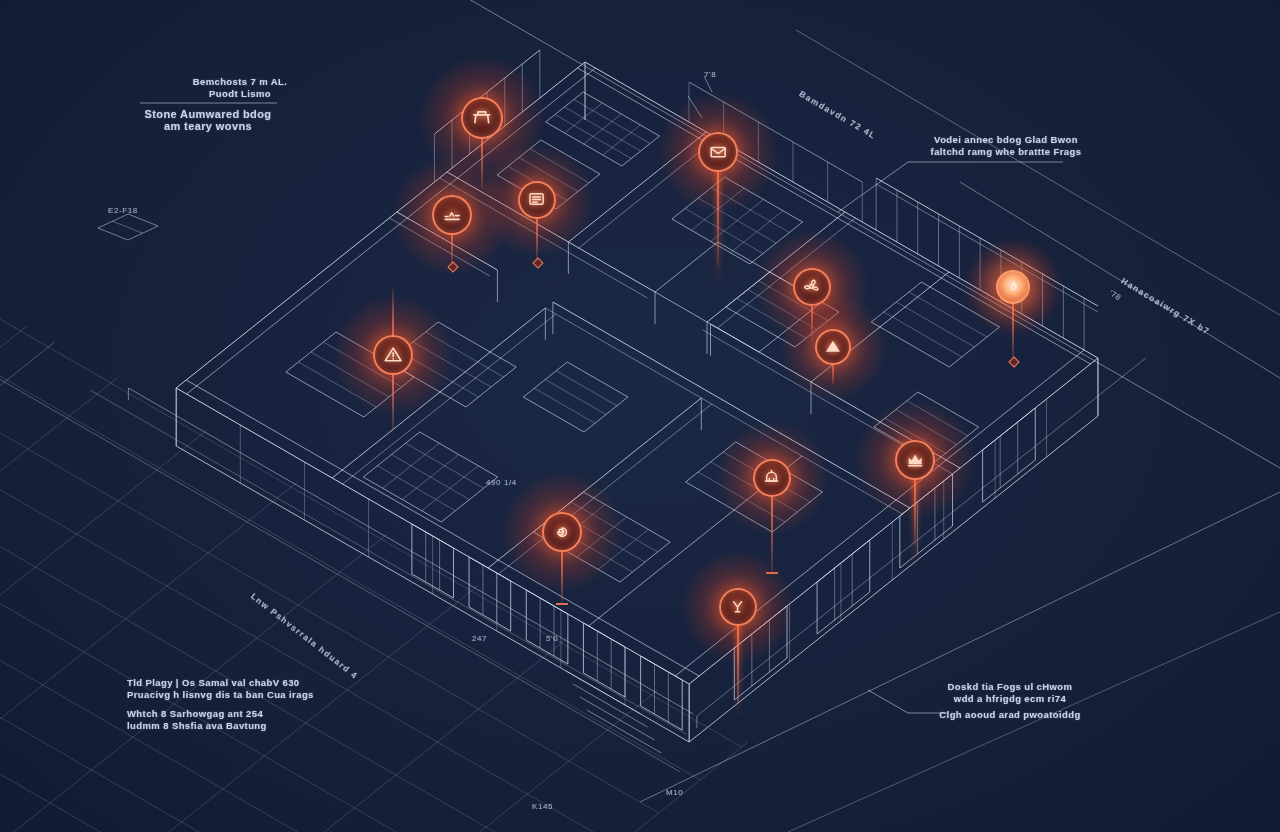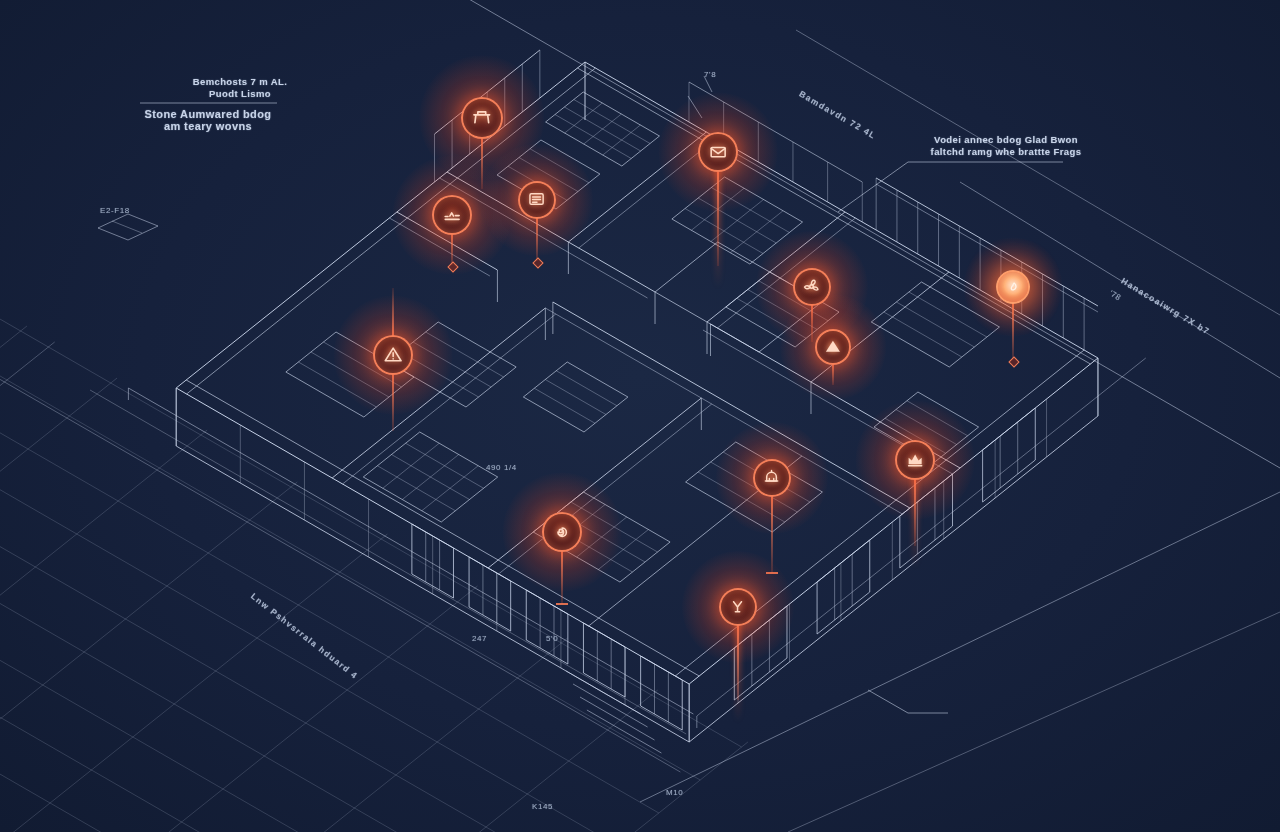--- a/index.html
+++ b/index.html
@@ -288,7 +288,7 @@
 
 
   <div id="labels">
-      <div class="dim" style="left: 100px; top: 206px;">E2-F18</div>
+      <div class="dim" style="left: 108px; top: 206px;">E2-F18</div>
       <div class="dim" style="left: 704px; top: 70px;">7'8</div>
       <div class="dim" style="left: 486px; top: 463px;">490 1/4</div>
       <div class="dim" style="left: 472px; top: 634px;">247</div>

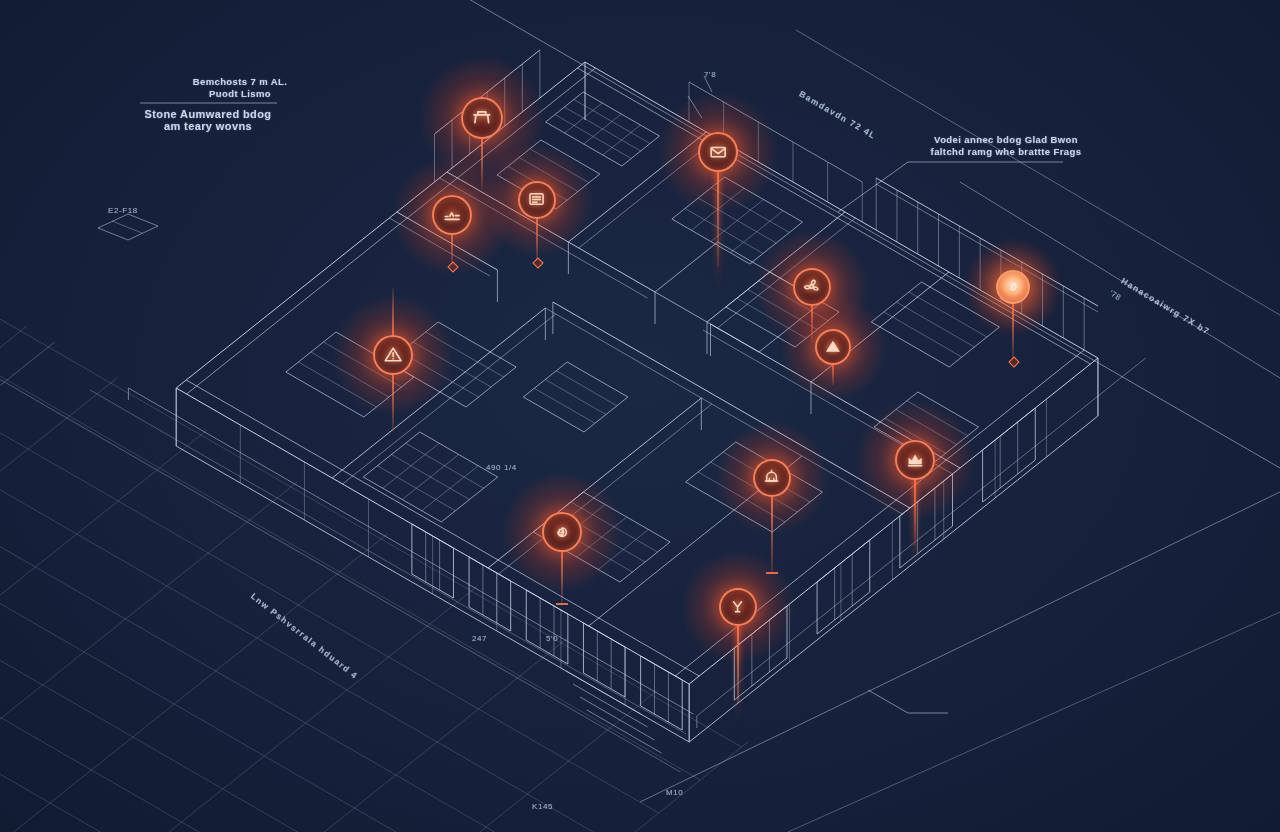--- a/index.html
+++ b/index.html
@@ -290,7 +290,7 @@
   <div id="labels">
       <div class="dim" style="left: 108px; top: 206px;">E2-F18</div>
       <div class="dim" style="left: 704px; top: 70px;">7'8</div>
-      <div class="dim" style="left: 486px; top: 463px;">490 1/4</div>
+      <div class="dim" style="left: 486px; top: 478px;">490 1/4</div>
       <div class="dim" style="left: 472px; top: 634px;">247</div>
       <div class="dim" style="left: 546px; top: 634px;">5'0</div>
       <div class="dim" style="left: 532px; top: 802px;">K145</div>

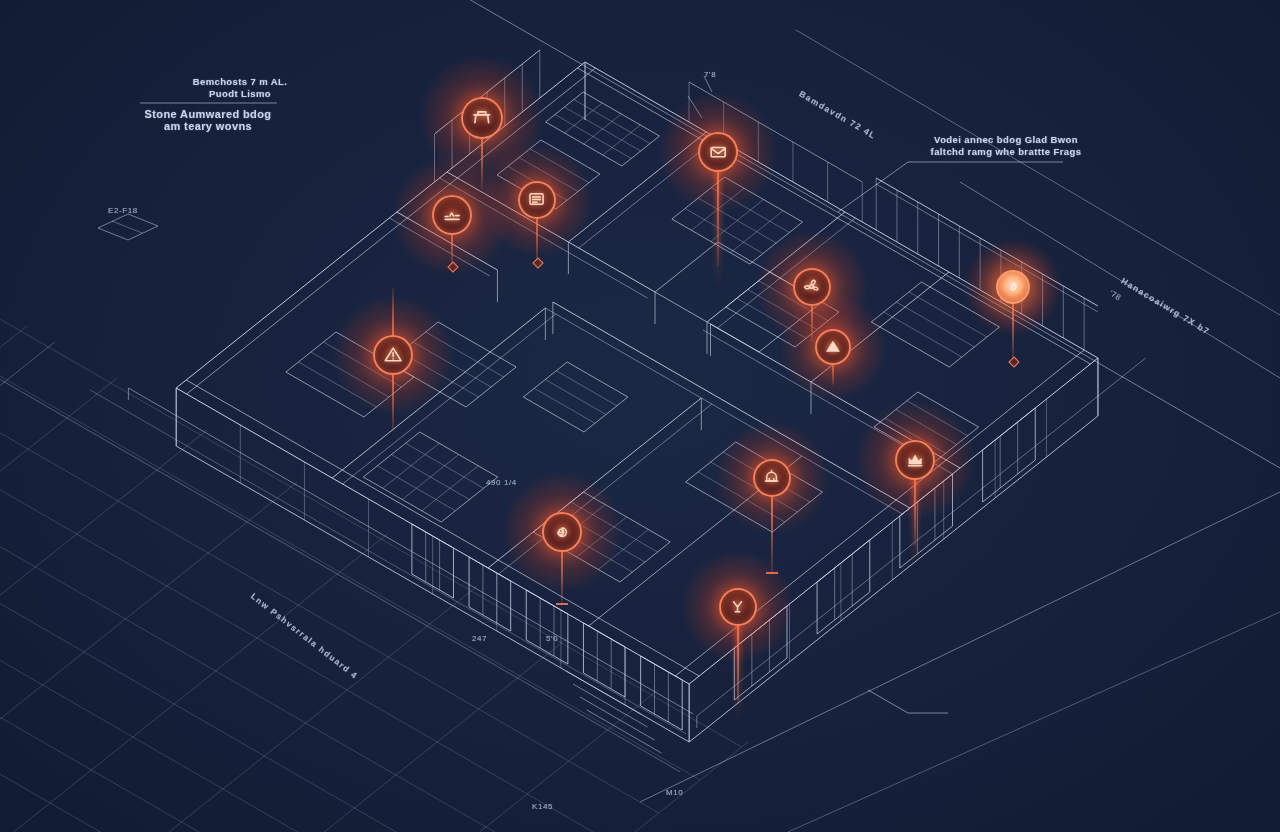--- a/index.html
+++ b/index.html
@@ -285,6 +285,12 @@
     <div>faltchd ramg whe brattte Frags</div>
   </div>
 
+  <div class="ann" style="left:127px;top:677px;width:240px;">
+    <div>Tld Plagy | Os Samal val chabV 630</div>
+    <div>Pruacivg h lisnvg dis ta ban Cua irags</div>
+    <div class="gap">Whtch 8 Sarhowgag ant 254</div>
+    <div>ludmm 8 Shsfia ava Bavtung</div>
+  </div>
 
 
   <div id="labels">

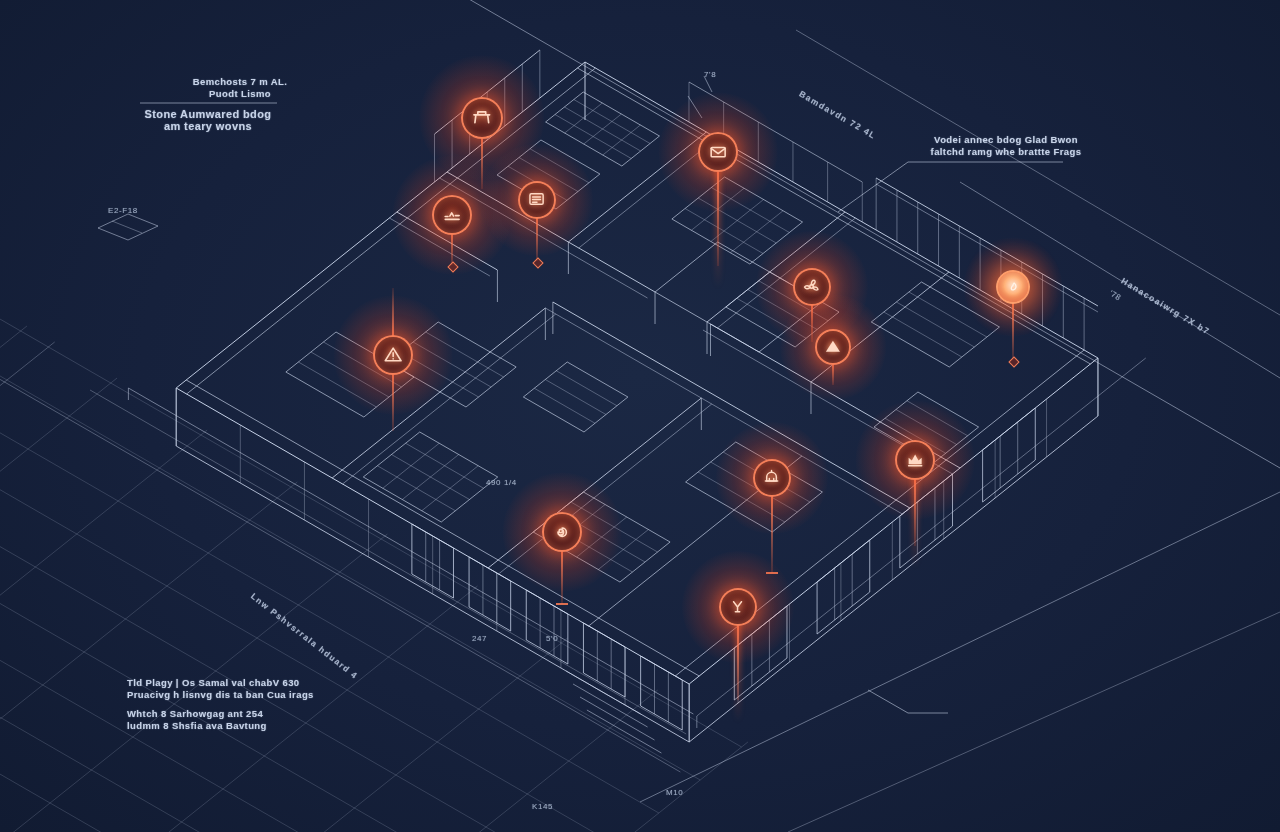--- a/index.html
+++ b/index.html
@@ -292,6 +292,11 @@
     <div>ludmm 8 Shsfia ava Bavtung</div>
   </div>
 
+  <div class="ann center" style="left:935px;top:681px;width:150px;">
+    <div>Doskd tia Fogs ul cHwom</div>
+    <div>wdd a hfrigdg ecm ri74</div>
+    <div class="gap" style="margin-top:5px;">Clgh aooud arad pwoatoiddg</div>
+  </div>
 
   <div id="labels">
       <div class="dim" style="left: 108px; top: 206px;">E2-F18</div>

